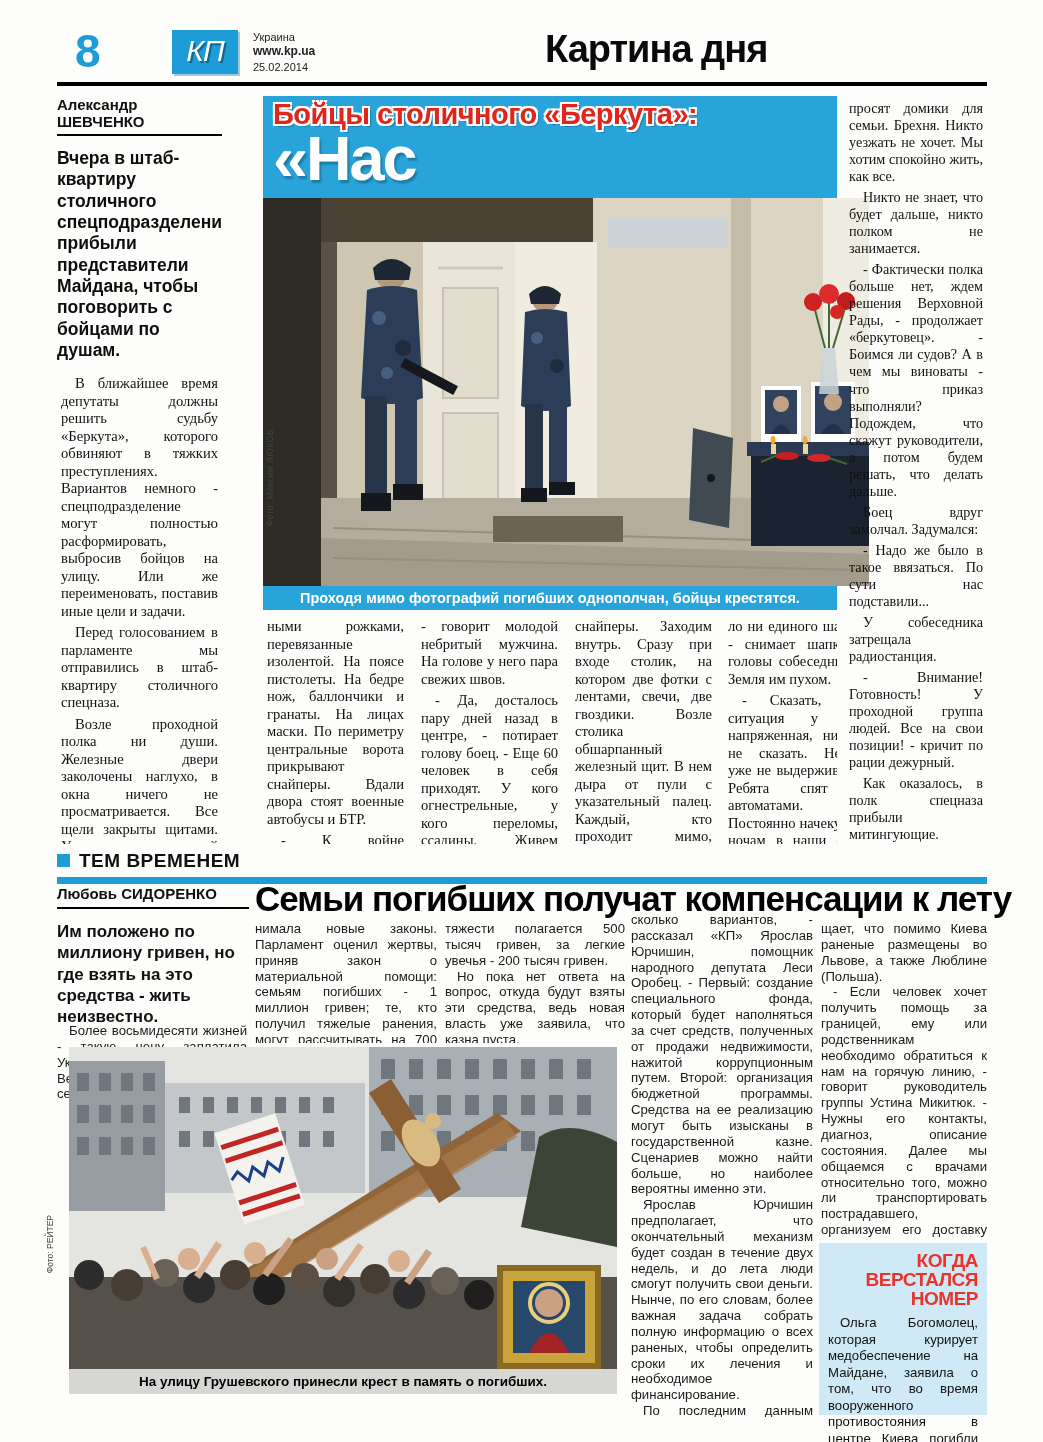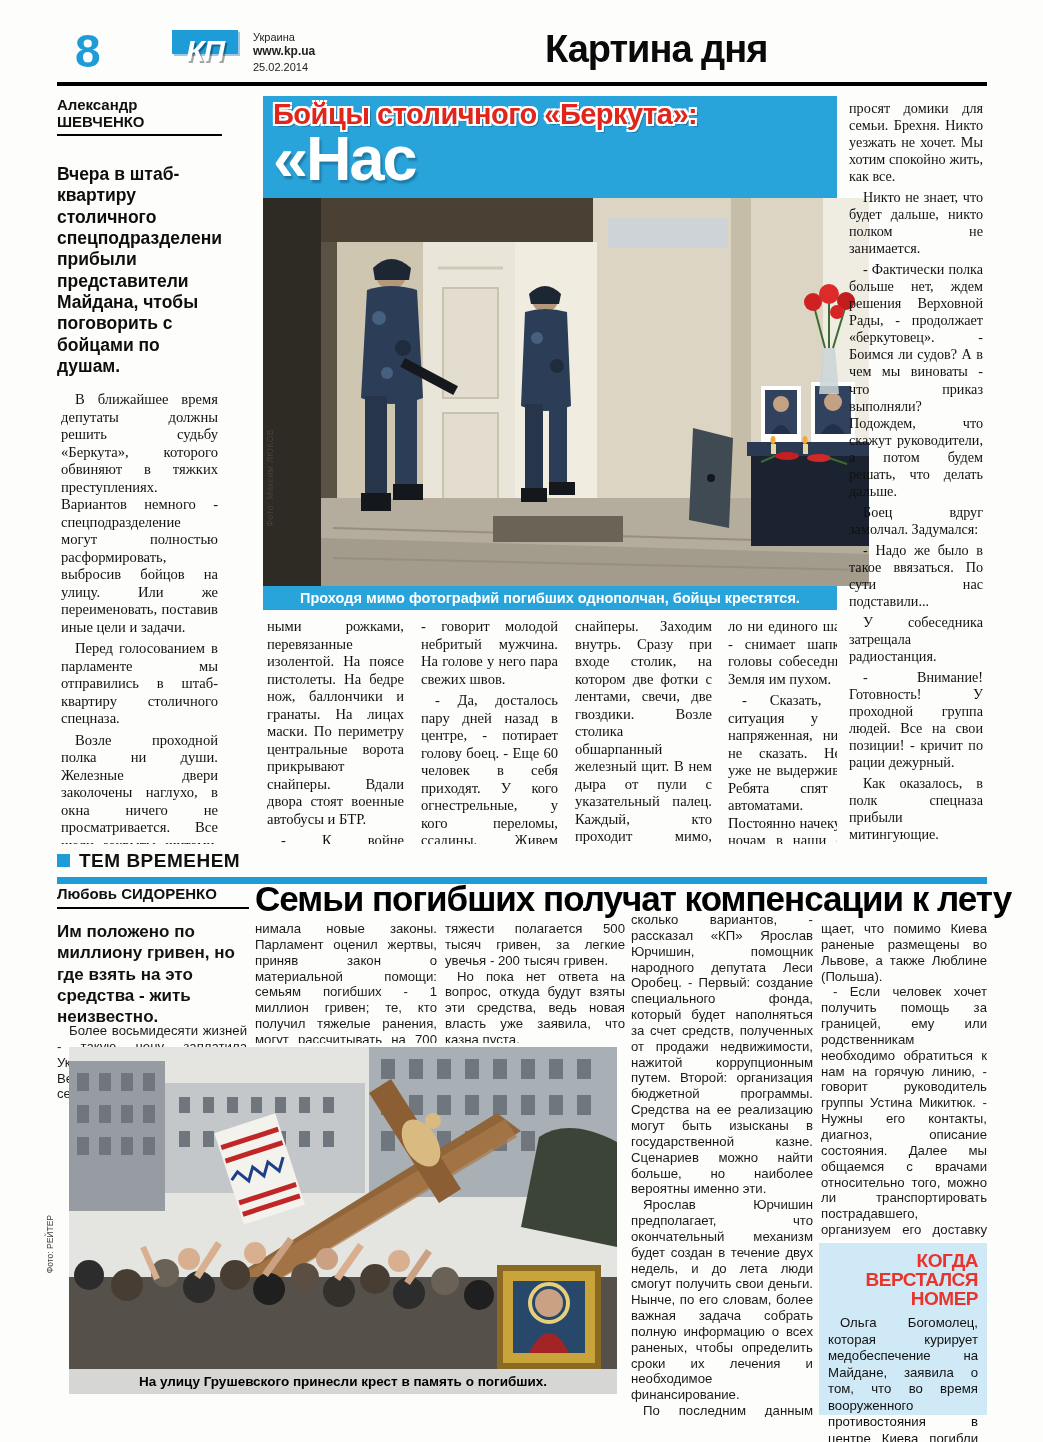--- a/index.html
+++ b/index.html
@@ -14,8 +14,8 @@
   .header { position:absolute; left:57px; top:22px; width:930px; height:64px;
     border-bottom:4px solid #000; }
   .page-num { position:absolute; left:18px; top:2px; font-size:46px; font-weight:bold; color:#1e9cd7; }
-  .kp-logo { position:absolute; left:115px; top:8px; width:66px; height:24px; background:#1e9cd7;
-    color:#fff; font-weight:bold; font-style:italic; font-size:30px; text-align:center; line-height:42px;
+  .kp-logo { position:absolute; left:115px; top:8px; width:66px; height:44px; background:#1e9cd7;
+    color:#fff; font-weight:normal; font-style:italic; font-size:30px; text-align:center; line-height:42px;
     text-shadow:2px 2px 0 rgba(0,0,0,.35); letter-spacing:-1px; box-shadow:2px 2px 0 #9fc9e2; }
   .kp-meta { position:absolute; left:196px; top:8px; font-size:11px; line-height:1.3; color:#222; }
   .kp-meta .site { font-weight:bold; font-size:12px; }

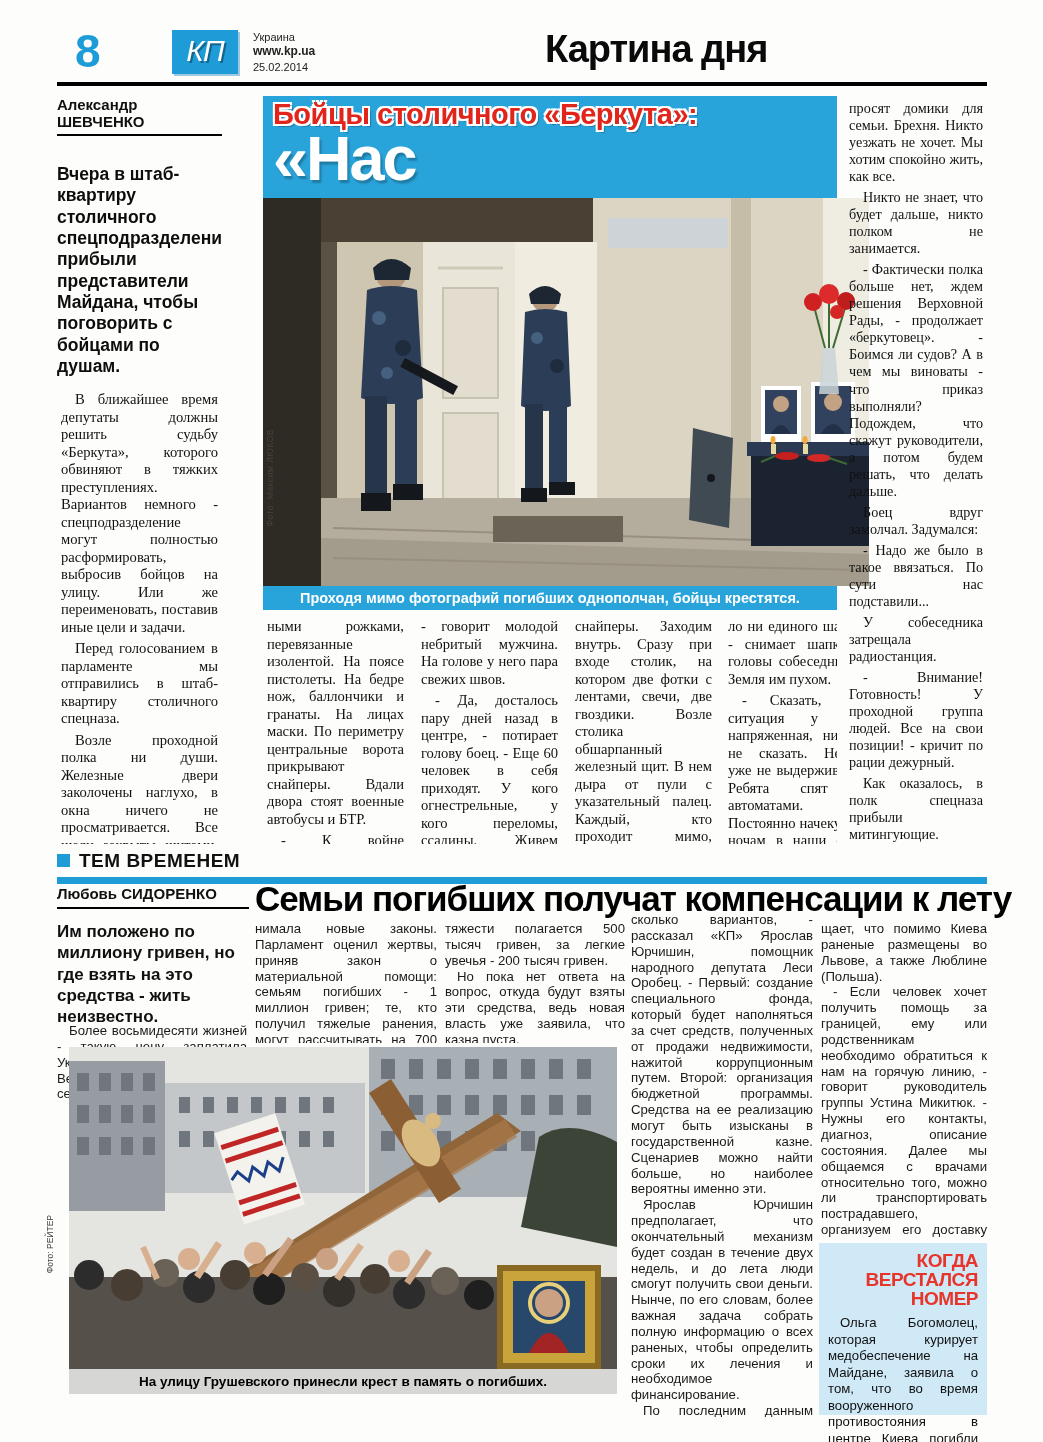--- a/index.html
+++ b/index.html
@@ -27,7 +27,7 @@
   .a1-mid  { position:absolute; left:174px; top:0; width:606px;padding-left:32px; }
   .a1-col5 { position:absolute; left:788px; top:0; width:142px; height:748px; overflow:hidden; }
 
-  .byline { font-size:15px; font-weight:bold; border-bottom:2px solid #000; padding-bottom:4px; margin-bottom:28px; }
+  .byline { font-size:15px; font-weight:bold; border-bottom:2px solid #000; padding-bottom:4px; margin-bottom:12px; }
   .lead { font-size:17.5px; font-weight:bold; line-height:1.22; margin-bottom:14px; color:#0d0d0d; }
 
   .serifbody { font-family:"Liberation Serif", serif; font-size:14.6px; line-height:1.2; text-align:justify; }

